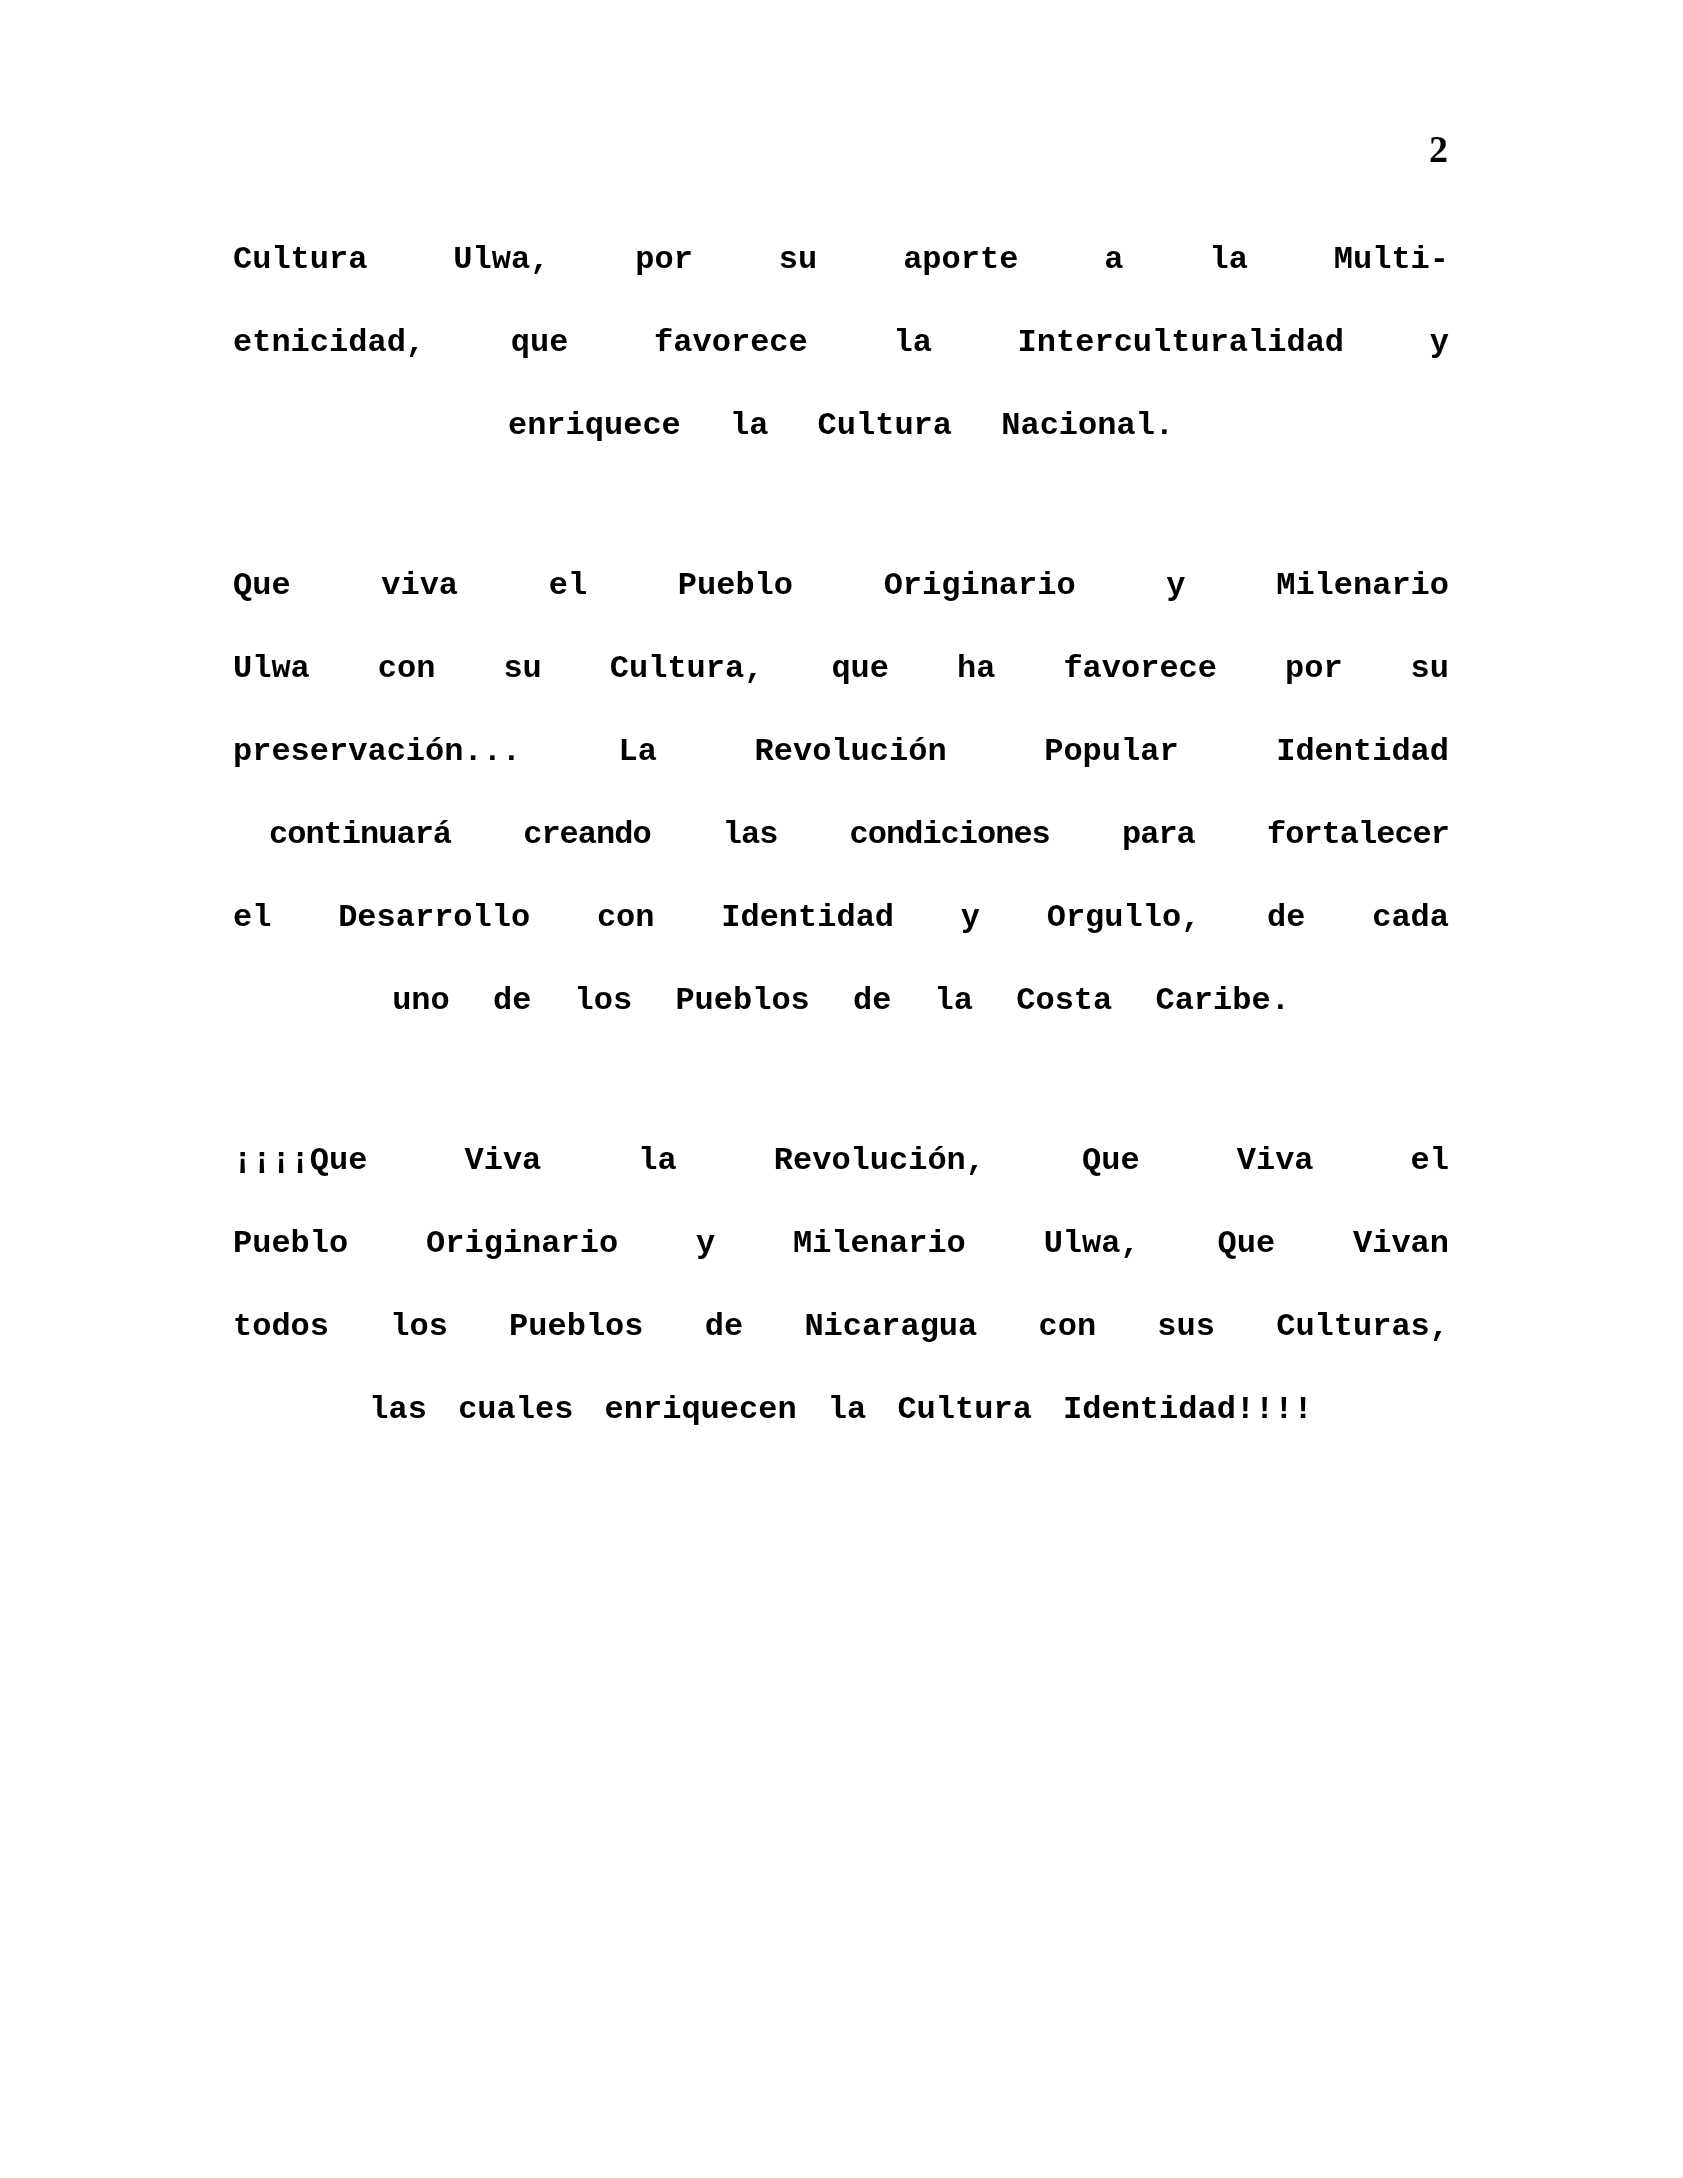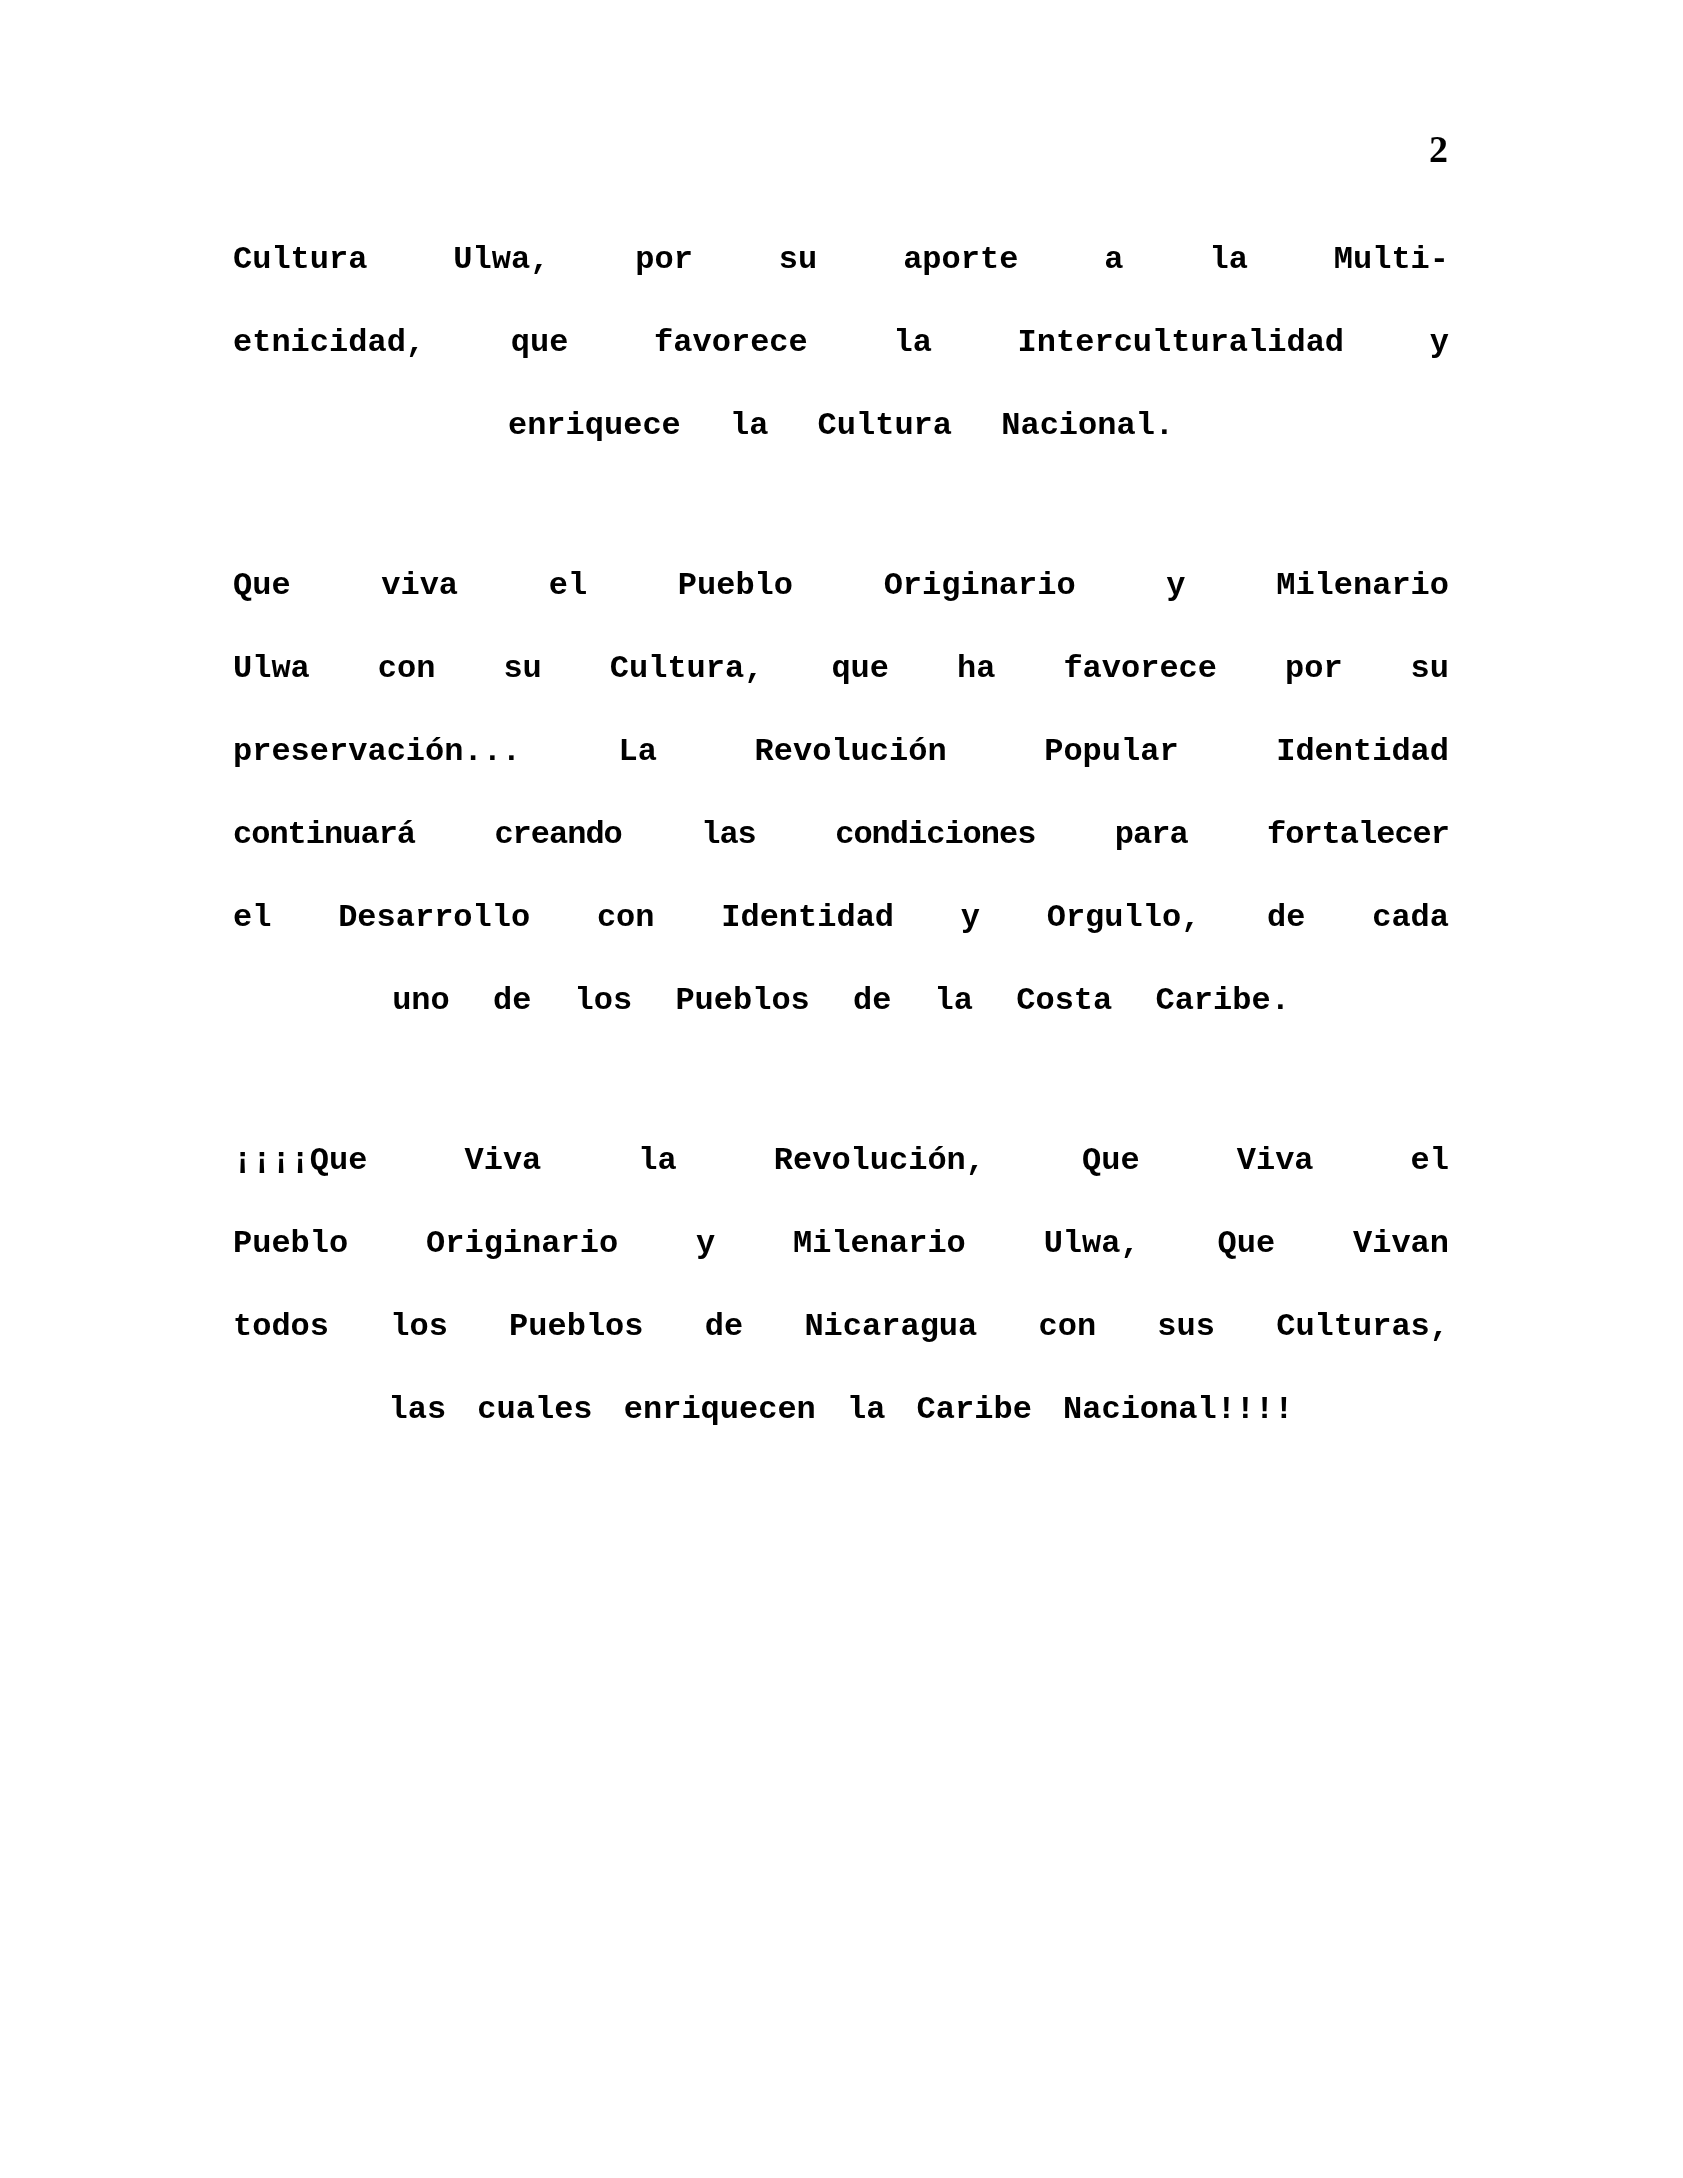--- a/index.html
+++ b/index.html
@@ -54,7 +54,7 @@
   .ws24 { word-spacing: 24px; }
   .ws12 { word-spacing: 12px; }
   
-  .tight { letter-spacing: -1px; }
+  .tight { letter-spacing: -1px; margin-left: 36px; }
 </style>
 </head>
 <body>

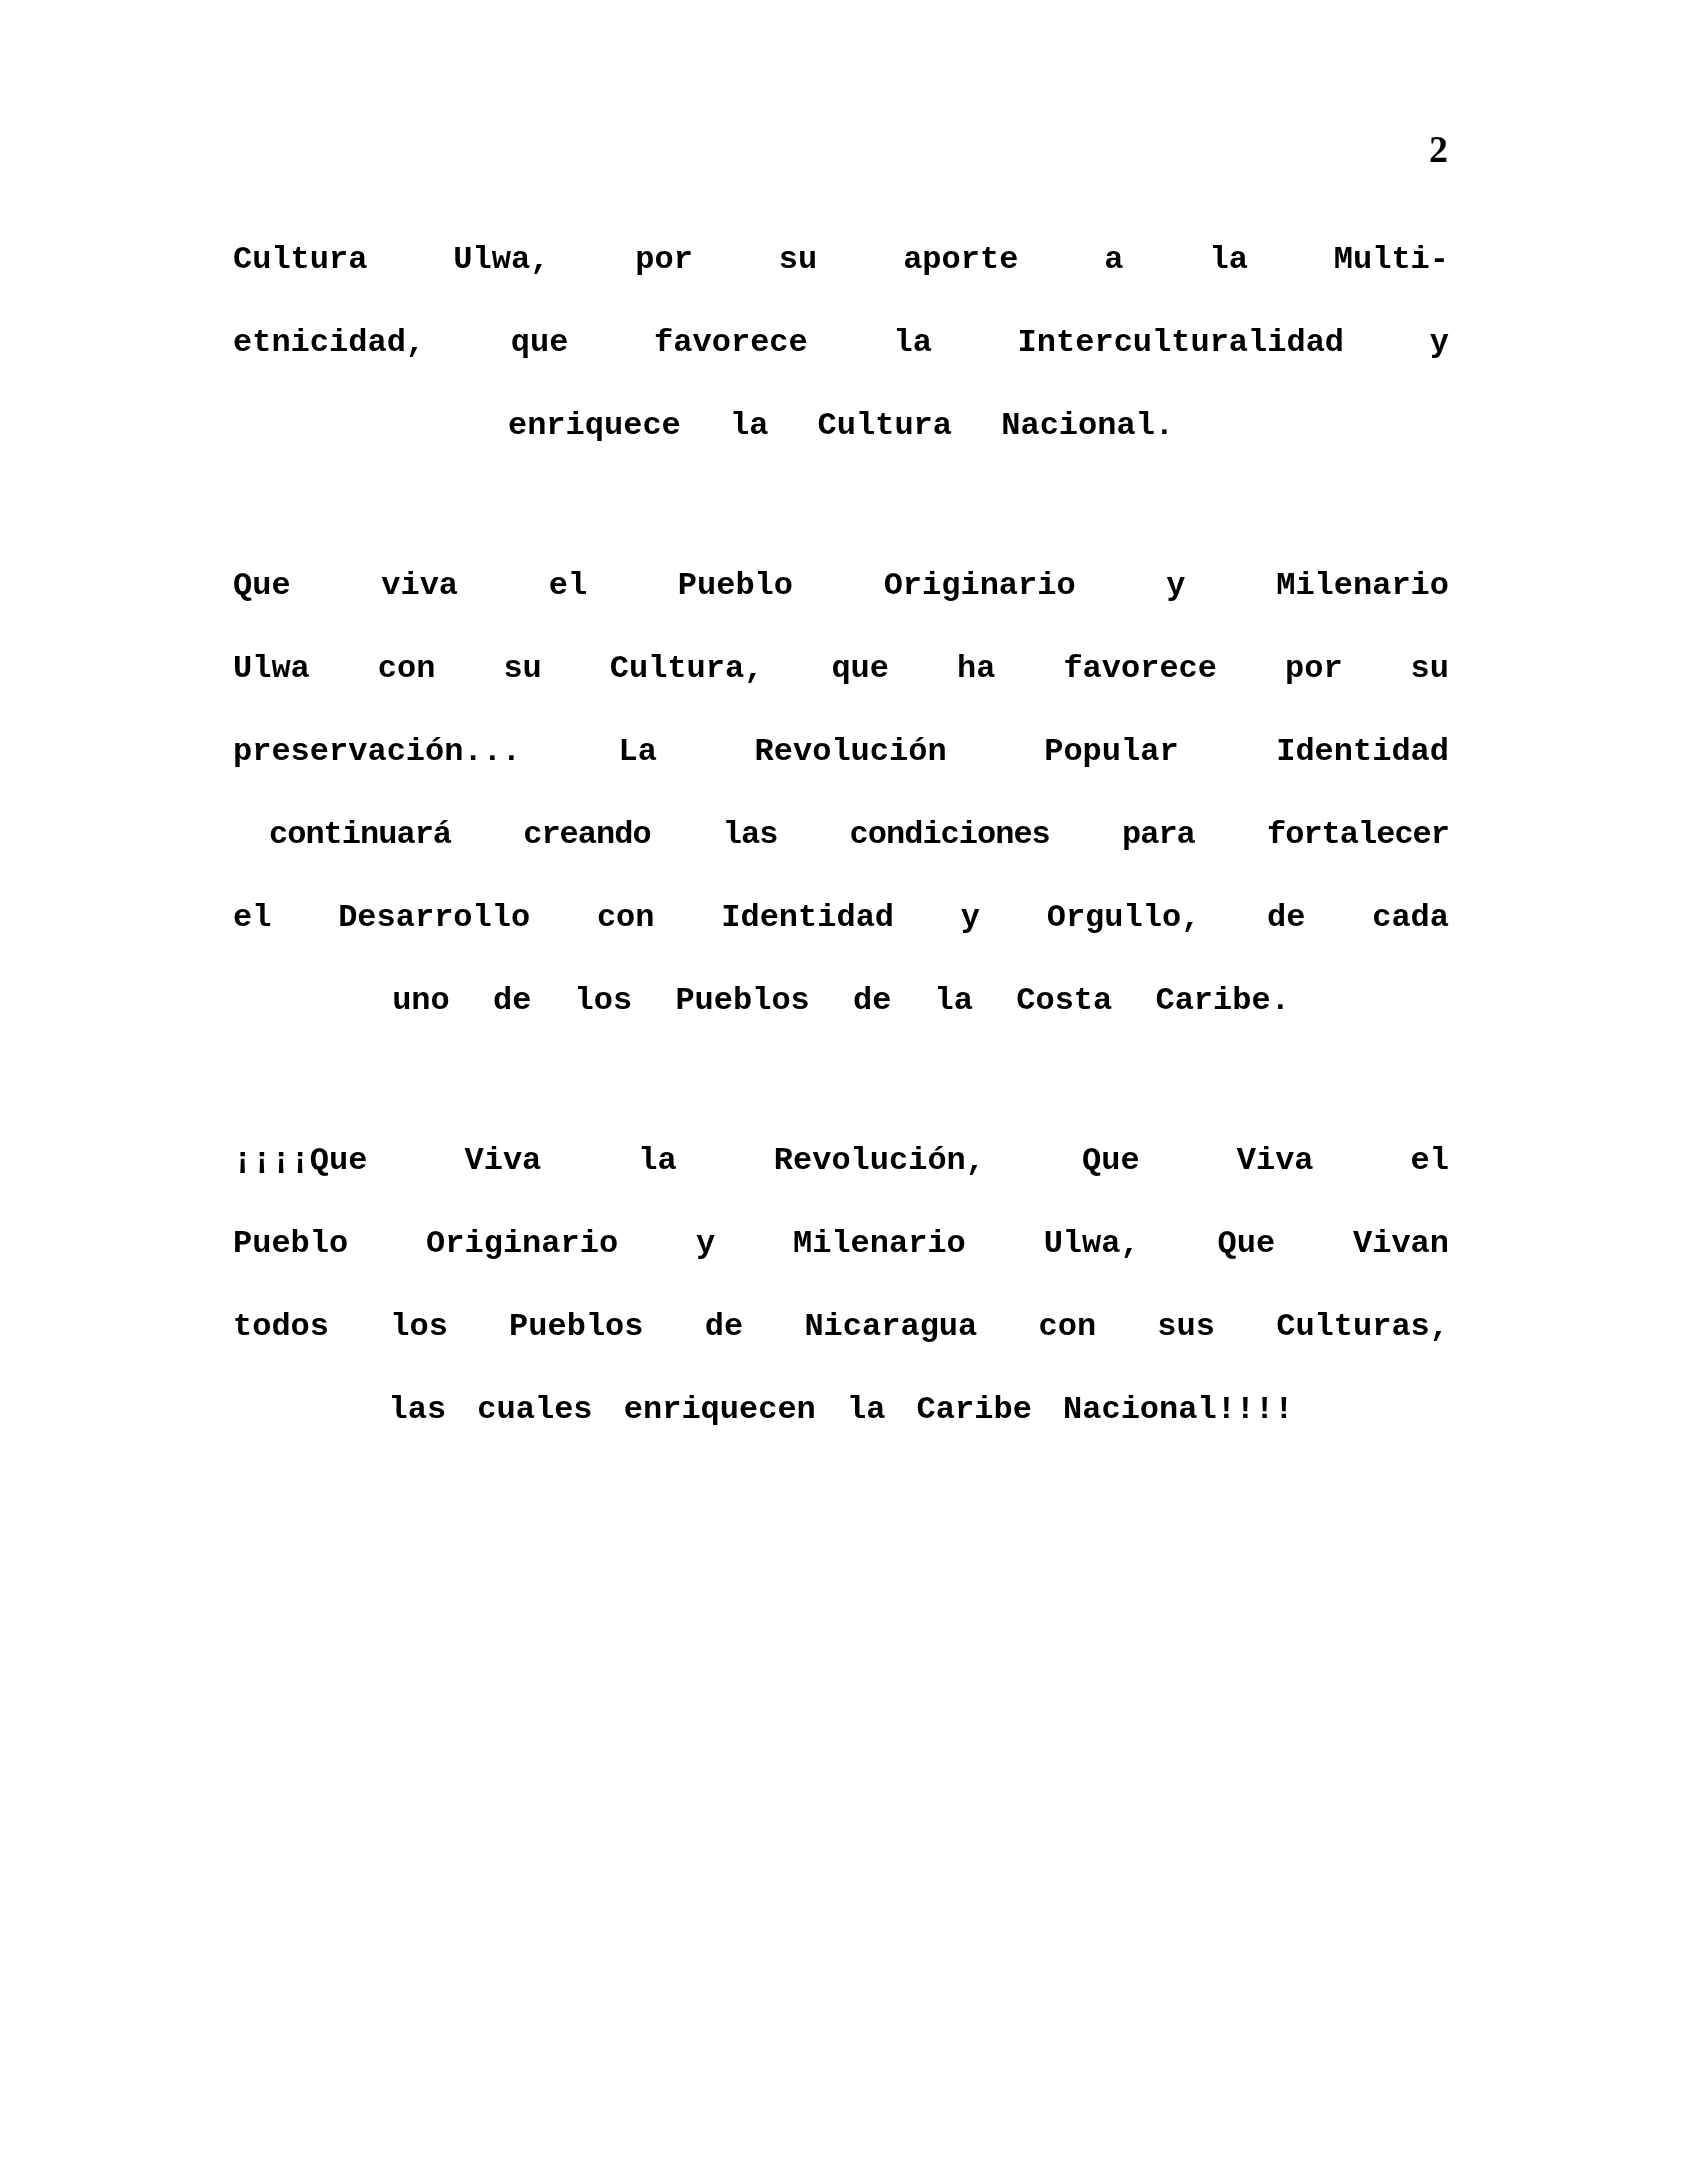--- a/index.html
+++ b/index.html
@@ -84,7 +84,7 @@
       <div class="line just">¡¡¡¡Que Viva la Revolución, Que Viva el</div>
       <div class="line just">Pueblo Originario y Milenario Ulwa, Que Vivan</div>
       <div class="line just">todos los Pueblos de Nicaragua con sus Culturas,</div>
-      <div class="line end ws12">las cuales enriquecen la Caribe Nacional!!!!</div>
+      <div class="line end ws12">las cuales enriquecen la Cultura Identidad!!!!</div>
     </div>
 
   </div>

